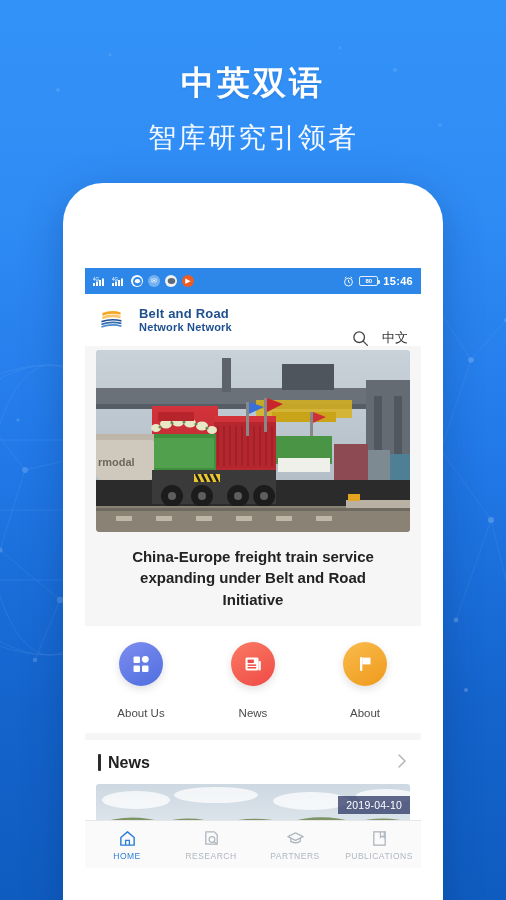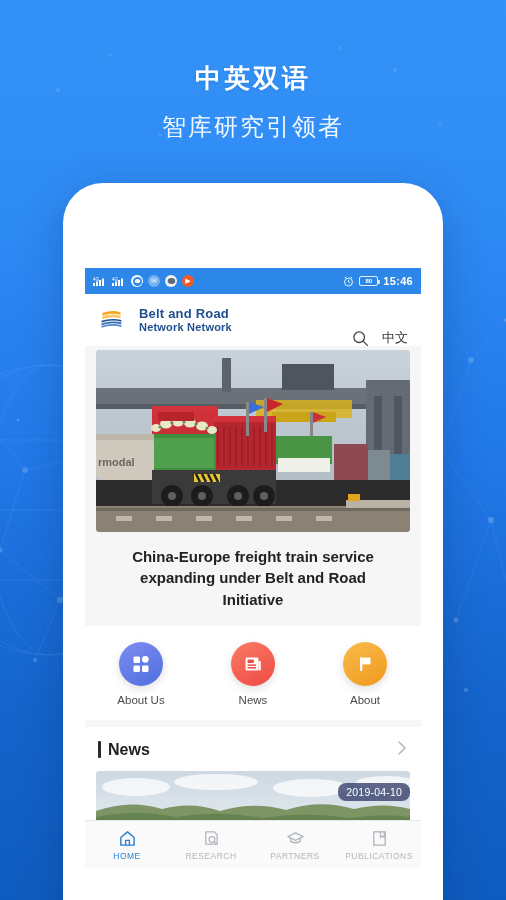--- a/index.html
+++ b/index.html
@@ -23,7 +23,7 @@
     color:#ffffff; z-index:5;
   }
   .headline .h1 {
-    font-size:26px; font-weight:bold; letter-spacing:3px; line-height:1.25;
+    font-size:33px; font-weight:bold; letter-spacing:3px; line-height:1.25;
     text-shadow:0 1px 3px rgba(0,0,0,.10);
   }
   .headline .h2 {

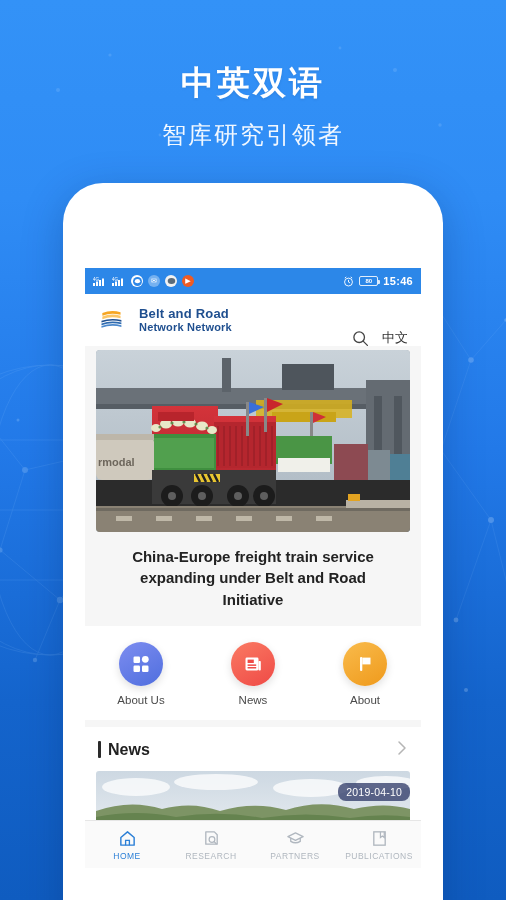--- a/index.html
+++ b/index.html
@@ -27,7 +27,7 @@
     text-shadow:0 1px 3px rgba(0,0,0,.10);
   }
   .headline .h2 {
-    font-size:24px; font-weight:normal; letter-spacing:2px; margin-top:16px;
+    font-size:28px; font-weight:normal; letter-spacing:2px; margin-top:16px;
     color:#f2f8ff;
   }
 

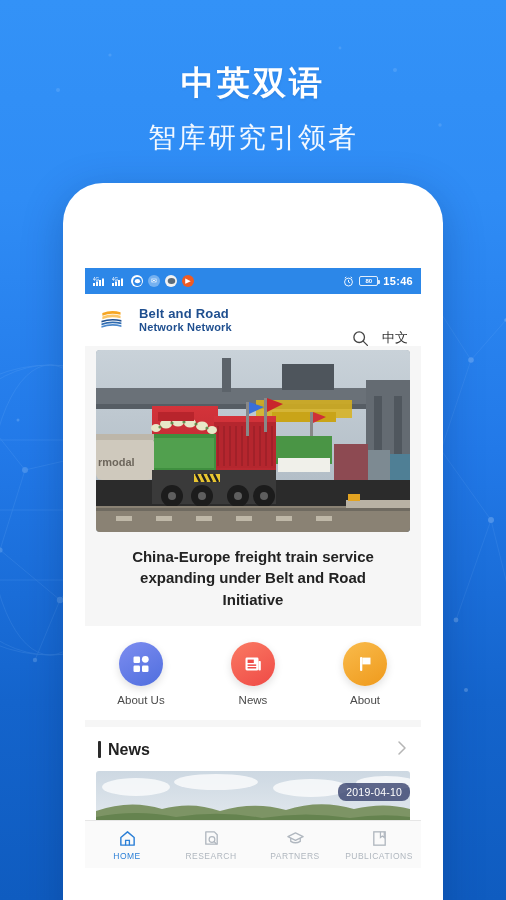--- a/index.html
+++ b/index.html
@@ -94,7 +94,7 @@
   .quick {
     background:#fff; display:flex; padding:16px 0 14px; justify-content:space-around;
   }
-  .qitem { display:flex; flex-direction:column; align-items:center; gap:8px; width:84px; }
+  .qitem { display:flex; flex-direction:column; align-items:center; gap:21px; width:84px; }
   .qcircle {
     width:44px; height:44px; border-radius:50%; display:flex;
     align-items:center; justify-content:center;

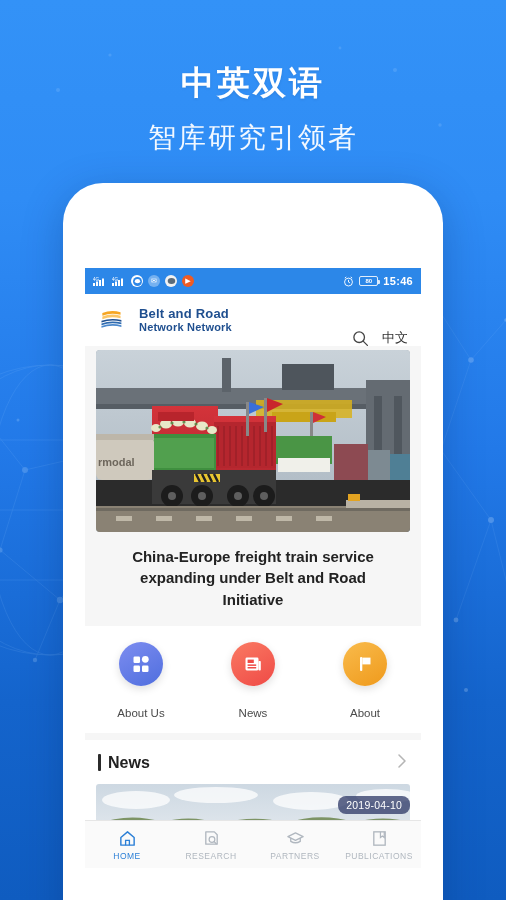--- a/index.html
+++ b/index.html
@@ -117,7 +117,7 @@
   .news-img svg { display:block; width:100%; height:100%; }
   .date-badge {
     position:absolute; right:0; top:12px; background:rgba(42,52,100,.74);
-    color:#fff; font-size:10.5px; padding:3px 8px; letter-spacing:.2px;border-radius:8px;
+    color:#fff; font-size:10.5px; padding:3px 8px; letter-spacing:.2px;
   }
 
   

